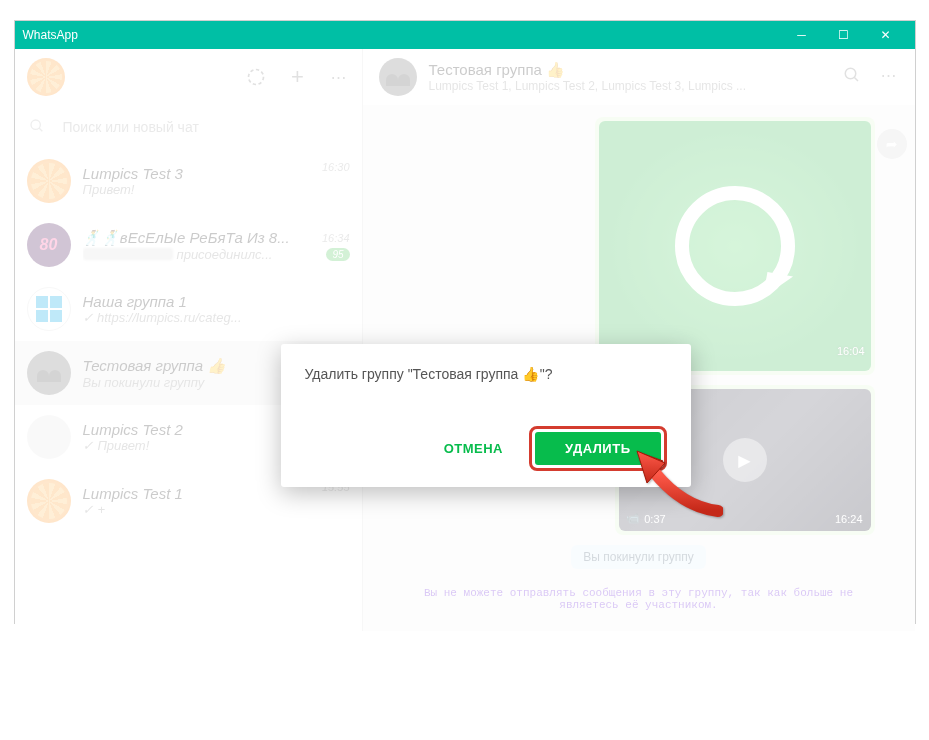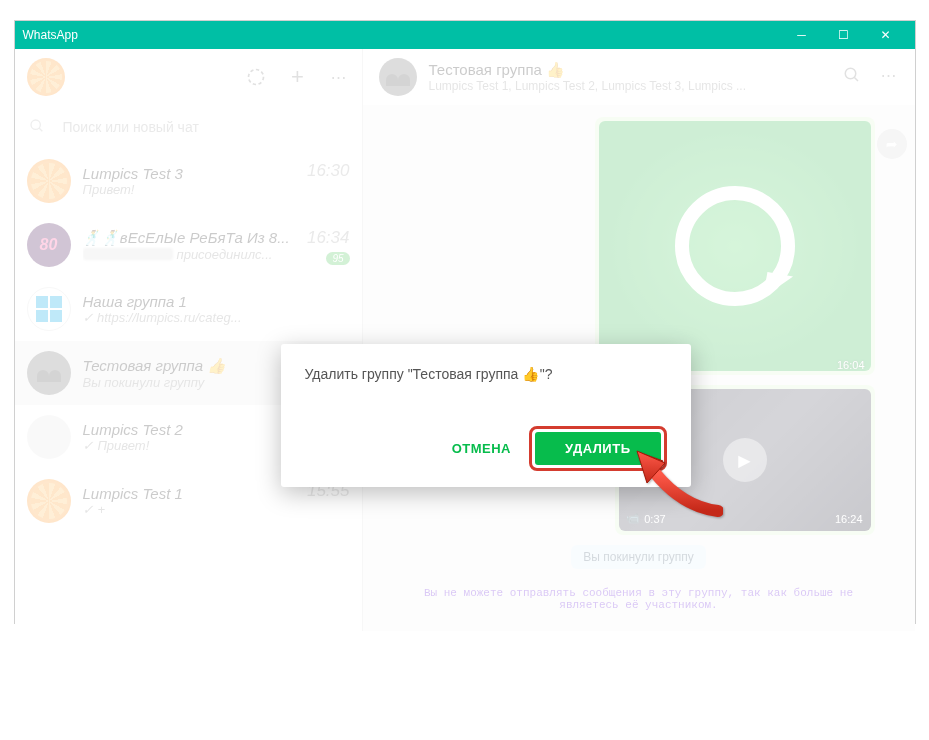--- a/index.html
+++ b/index.html
@@ -61,7 +61,7 @@
 .wa-phone { width: 120px; height: 120px; border: 14px solid #fff; border-radius: 50%; position: relative; }
 .wa-phone::after { content: ""; position: absolute; right: -10px; bottom: -8px; width: 0; height: 0; border-left: 0 solid transparent; border-right: 26px solid transparent; border-top: 26px solid #fff; transform: rotate(10deg); }
 .forward-ic { position: absolute; right: -32px; top: 12px; width: 30px; height: 30px; border-radius: 50%; background: rgba(0,0,0,0.12); color: #fff; display: flex; align-items: center; justify-content: center; font-size: 14px; }
-.time-img { position: absolute; right: 10px; bottom: 4px; font-size: 11px; color: #fff; text-shadow: 0 0 2px rgba(0,0,0,.5); }
+.time-img { position: absolute; right: 10px; bottom: 18px; font-size: 11px; color: #fff; text-shadow: 0 0 2px rgba(0,0,0,.5); }
 
 .bubble-vid { align-self: flex-end; width: 260px; height: 150px; background: #dff7d4; border-radius: 8px; padding: 4px; position: relative; }
 .vid-inner { width: 100%; height: 100%; background: linear-gradient(135deg, #3a3a4a 0%, #5a5a6a 50%, #2a2a3a 100%); border-radius: 6px; position: relative; display: flex; align-items: center; justify-content: center; }

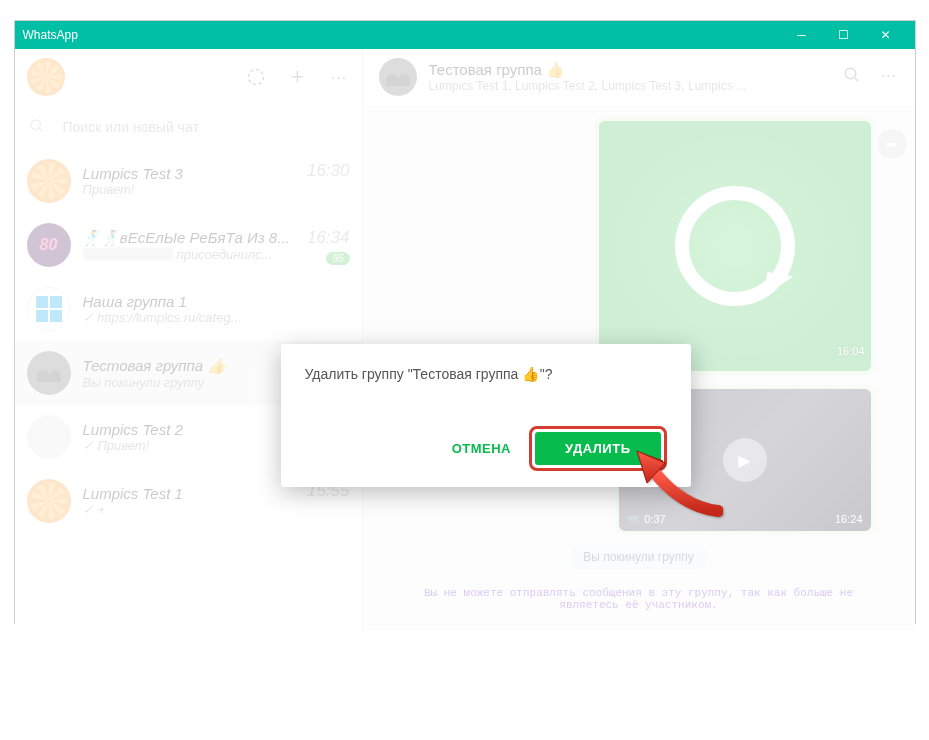--- a/index.html
+++ b/index.html
@@ -75,7 +75,7 @@
 
 .dialog { position: absolute; left: 266px; top: 295px; width: 410px; background: #fff; border-radius: 3px; box-shadow: 0 6px 24px rgba(0,0,0,.25); z-index: 10; padding: 22px 24px 16px; }
 .dialog-text { font-size: 14px; color: #555; margin-bottom: 44px; }
-.dialog-btns { display: flex; justify-content: flex-end; align-items: center; }
+.dialog-btns { display: flex; justify-content: flex-end; gap: 8px; align-items: center; }
 .btn-cancel { color: #07bc4c; font-size: 13px; font-weight: 600; letter-spacing: .5px; padding: 9px 18px; background: transparent; border: none; }
 .btn-delete-wrap { border: 3px solid #d43c2f; border-radius: 8px; padding: 3px; }
 .btn-delete { background: #07bc4c; color: #fff; font-size: 13px; font-weight: 600; letter-spacing: .5px; padding: 9px 30px; border: none; border-radius: 3px; }

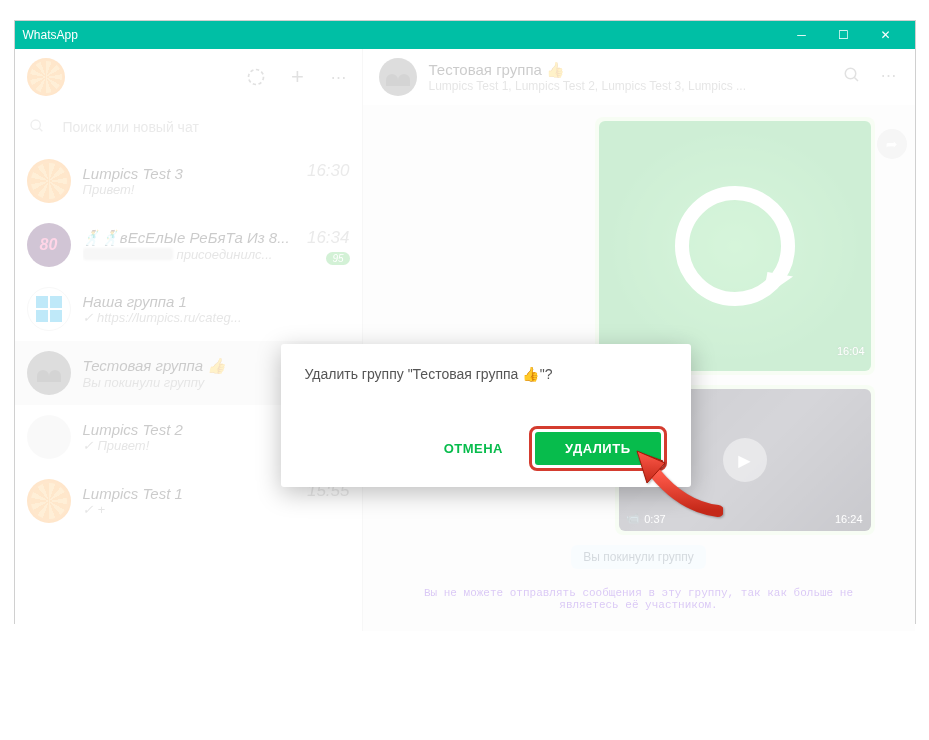--- a/index.html
+++ b/index.html
@@ -42,7 +42,7 @@
 .chat-info { flex: 1; min-width: 0; }
 .chat-name { font-size: 15px; color: #333; white-space: nowrap; overflow: hidden; text-overflow: ellipsis; }
 .chat-sub { font-size: 13px; color: #999; white-space: nowrap; overflow: hidden; text-overflow: ellipsis; display: flex; align-items: center; gap: 4px; }
-.chat-meta { font-size: 17px; color: #aaa; align-self: flex-start; margin-top: 2px; text-align: right; }
+.chat-meta { font-size: 11px; color: #aaa; align-self: flex-start; margin-top: 2px; text-align: right; }
 .badge { background: #4fc55c; color: #fff; border-radius: 10px; padding: 1px 6px; font-size: 10px; margin-left: 4px; }
 .tick { color: #999; }
 .blur-preview { width: 90px; height: 12px; background: #ddd; border-radius: 2px; filter: blur(1px); }

